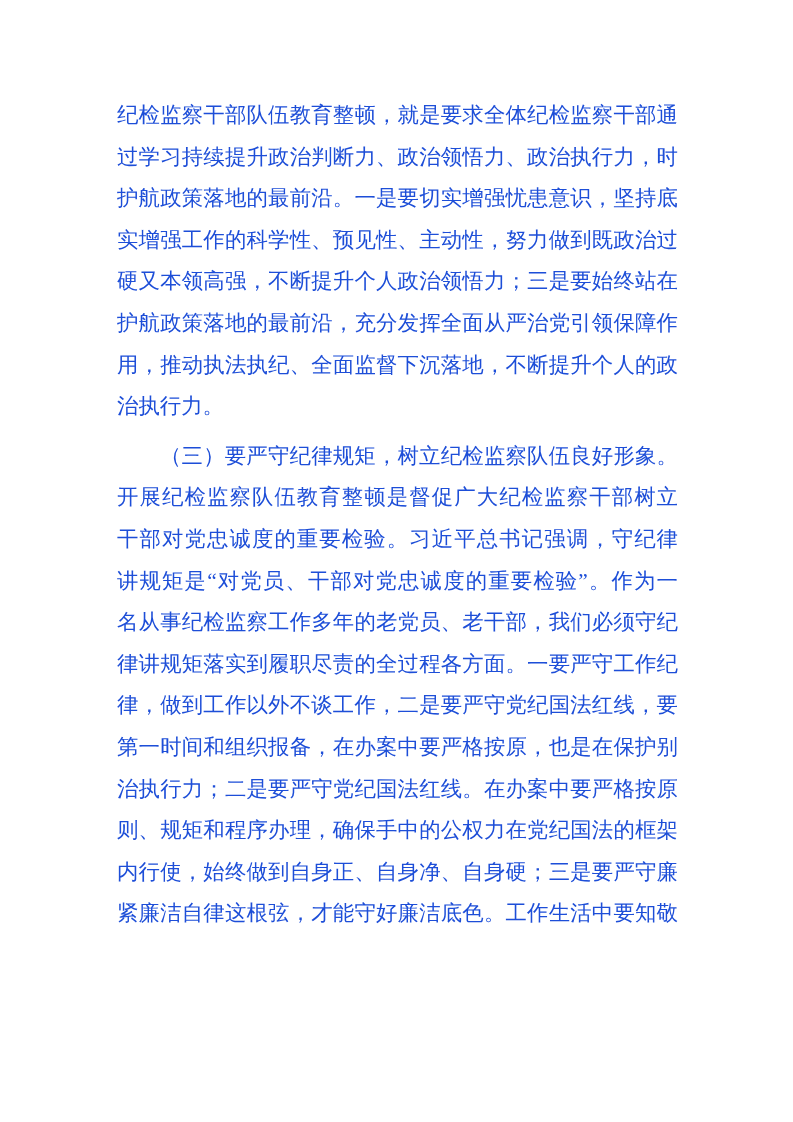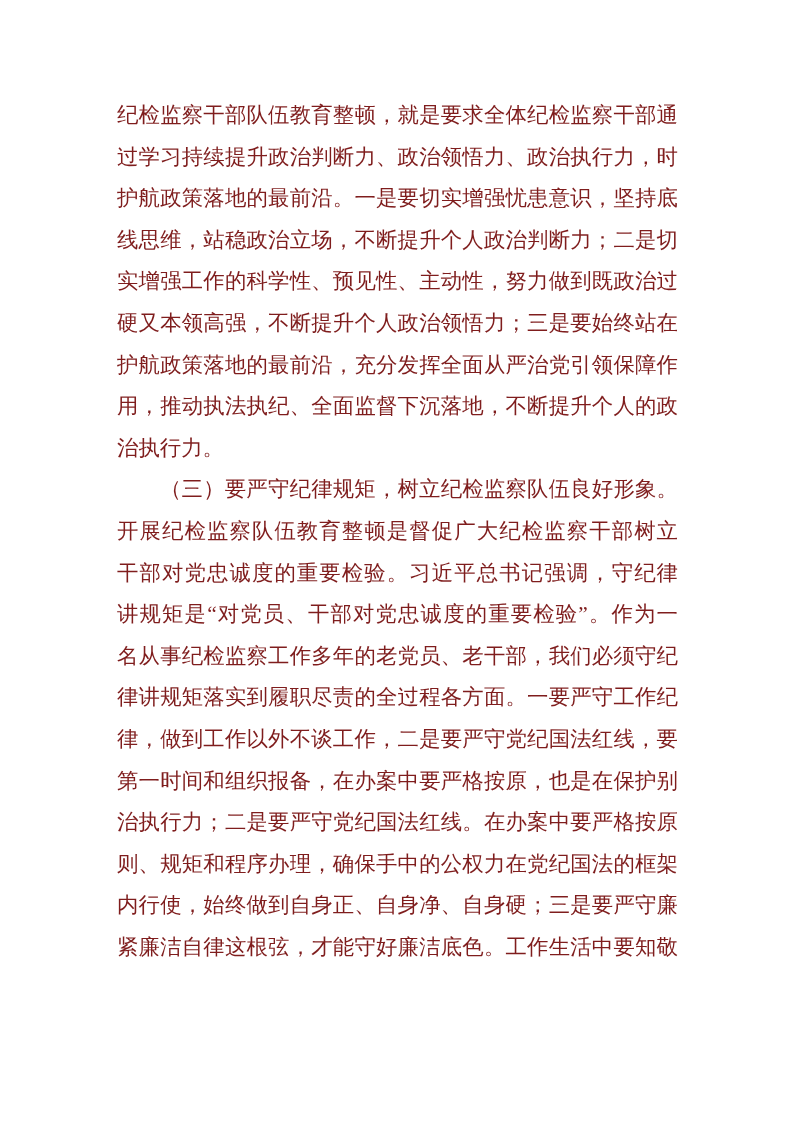--- a/index.html
+++ b/index.html
@@ -45,7 +45,7 @@
 <body>
 
 <div class="page">
-  <div class="text-block" style="color: #7f1d1d;">
+  <div class="text-block" style="color: #1d4ed8;">
 
   <div class="line">纪检监察干部队伍教育整顿，就是要求全体纪检监察干部通</div>
       <div class="line">过学习持续提升政治判断力、政治领悟力、政治执行力，时</div>

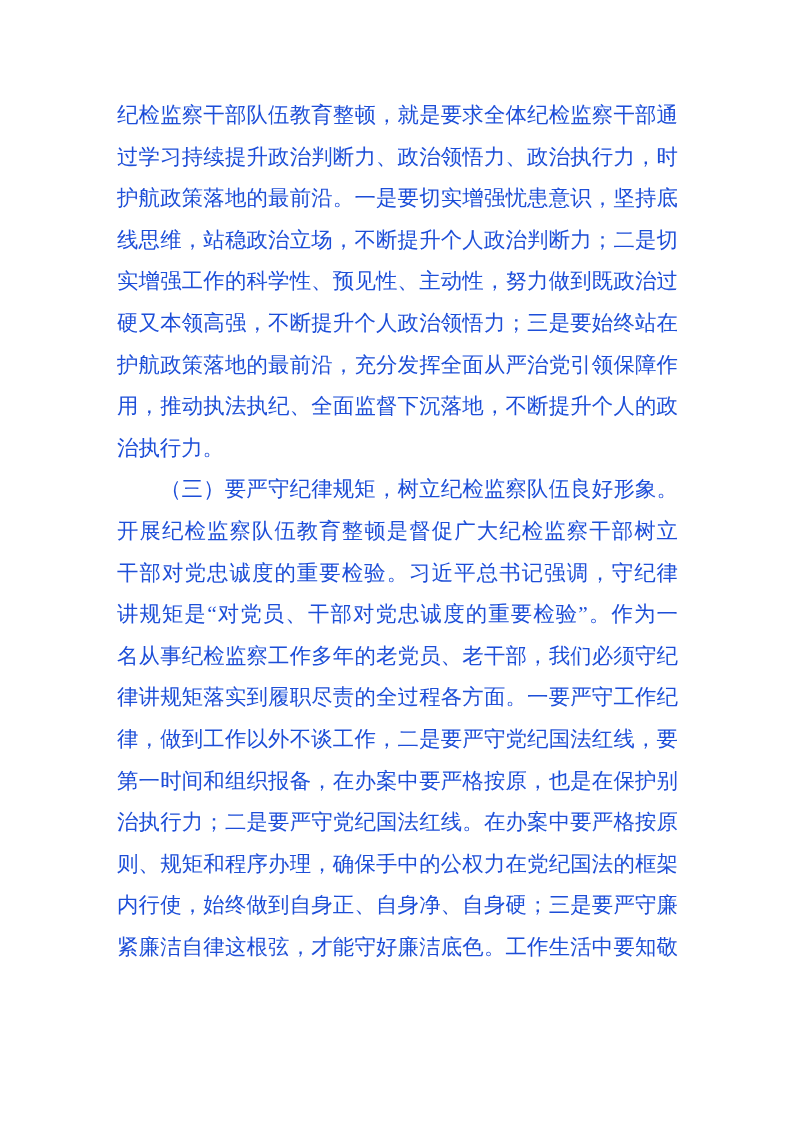--- a/index.html
+++ b/index.html
@@ -50,7 +50,6 @@
   <div class="line">纪检监察干部队伍教育整顿，就是要求全体纪检监察干部通</div>
       <div class="line">过学习持续提升政治判断力、政治领悟力、政治执行力，时</div>
       <div class="line">护航政策落地的最前沿。一是要切实增强忧患意识，坚持底</div>
-      <div class="line">线思维，站稳政治立场，不断提升个人政治判断力；二是切</div>
       <div class="line">实增强工作的科学性、预见性、主动性，努力做到既政治过</div>
       <div class="line">硬又本领高强，不断提升个人政治领悟力；三是要始终站在</div>
       <div class="line">护航政策落地的最前沿，充分发挥全面从严治党引领保障作</div>

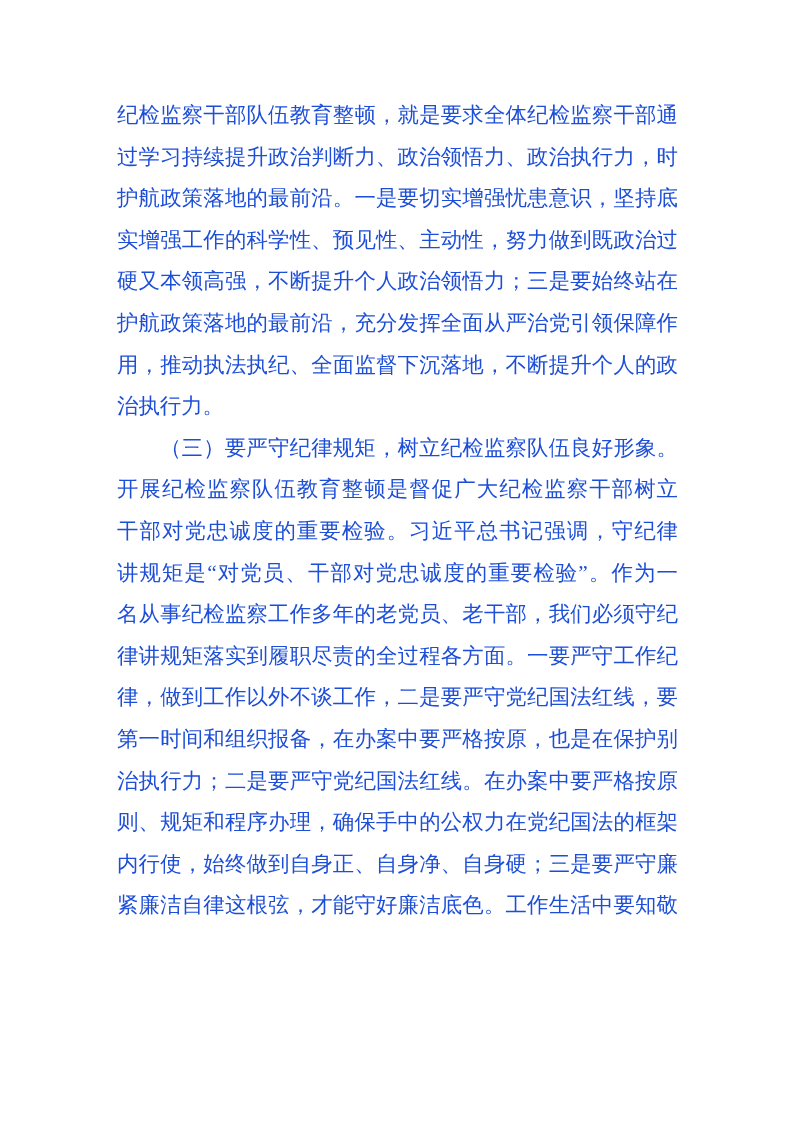--- a/index.html
+++ b/index.html
@@ -39,6 +39,7 @@
   .line.indent {
     
     padding-left: 43px;
+    margin-top: 8px;
   }
 </style>
 </head>

